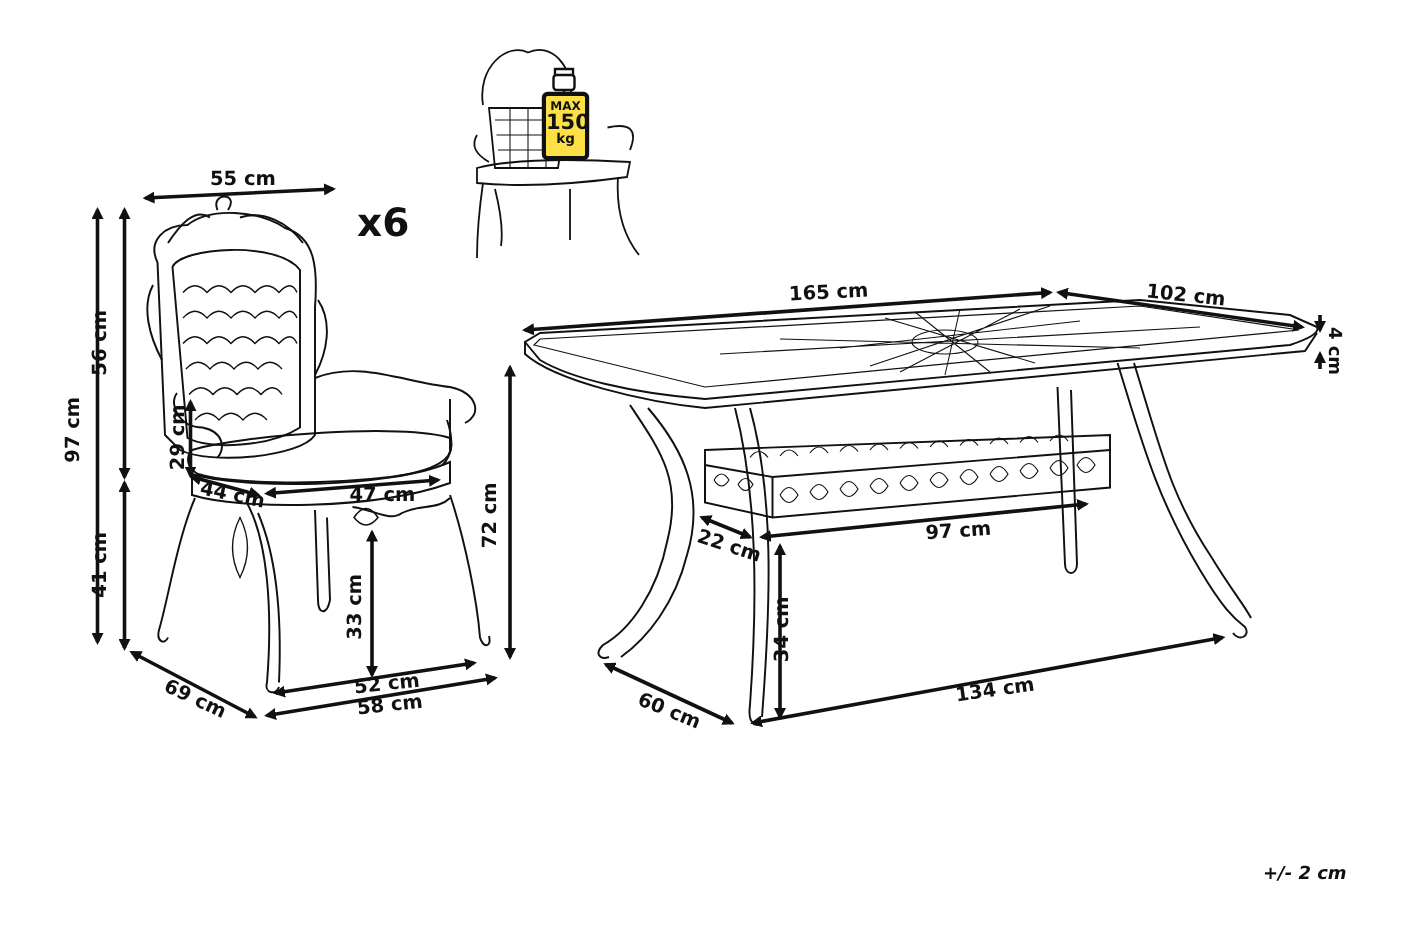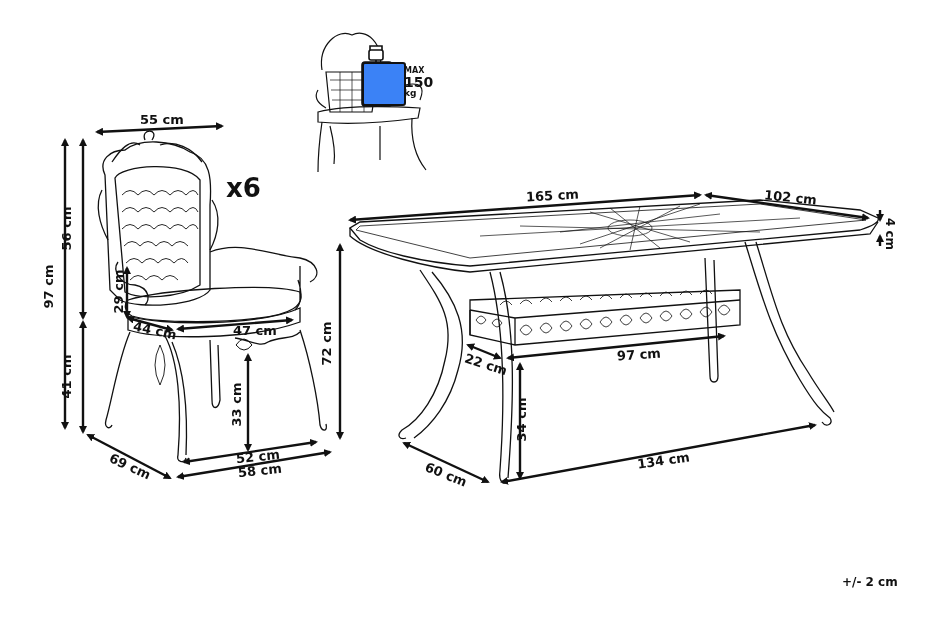--- a/index.html
+++ b/index.html
@@ -9,7 +9,7 @@
   .lbl{position:absolute;font-weight:bold;color:#111;font-size:13px;white-space:nowrap;line-height:1;}
   .rot{transform-origin:center center;}
   .big{font-size:26px;font-weight:bold;}
-  .badge{position:absolute;background:#3b82f6;border:2px solid #111;border-radius:3px;text-align:center;font-weight:bold;color:#111;line-height:1.0;padding-left:40px;}
+  .badge{position:absolute;background:#fde047;border:2px solid #111;border-radius:3px;text-align:center;font-weight:bold;color:#111;line-height:1.0;}
 </style>
 </head>
 <body>

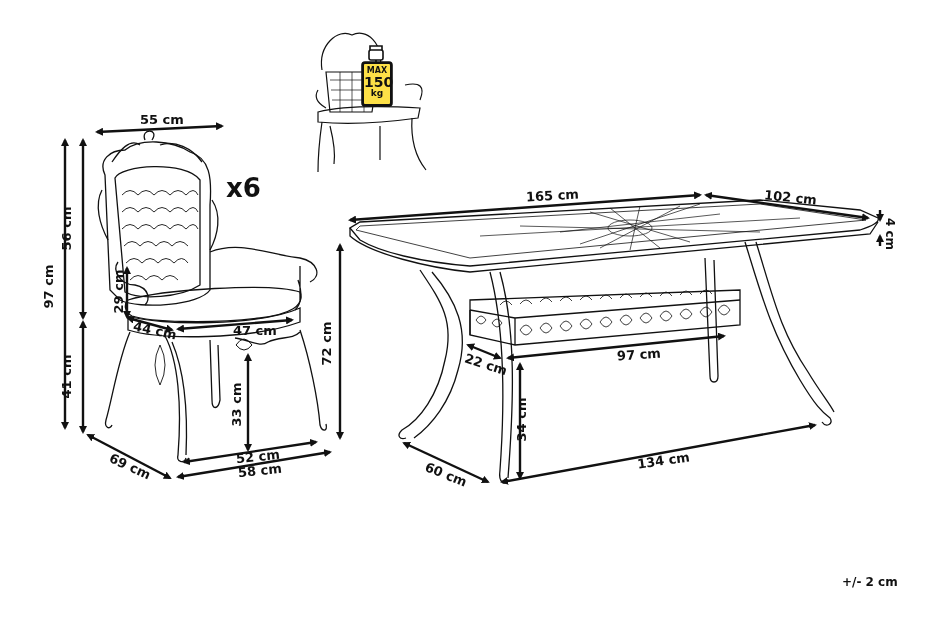--- a/index.html
+++ b/index.html
@@ -138,7 +138,7 @@
   <div style="font-size:9px;">kg</div>
 </div>
 
-<div class="lbl big" style="left:226px;top:136px;margin-top:39px;">x6</div>
+<div class="lbl big" style="left:238px;top:136px;">x6</div>
 
 <div class="lbl" style="left:140px;top:113px;text-align:center;">55 cm</div>
 <div class="lbl rot" style="left:27px;top:280px;transform:rotate(-90deg);">97 cm</div>

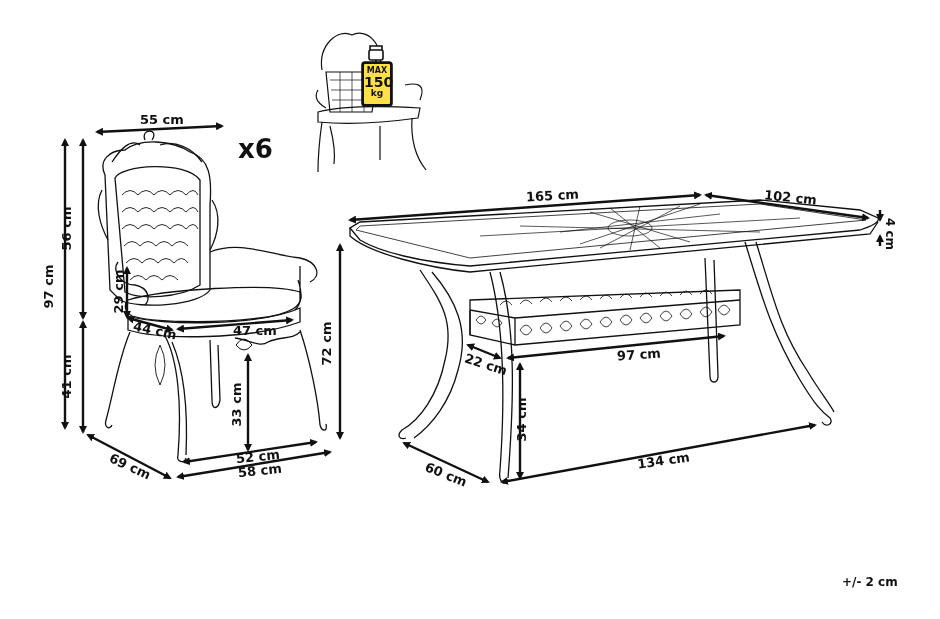--- a/index.html
+++ b/index.html
@@ -162,7 +162,7 @@
 <div class="lbl rot" style="left:424px;top:468px;transform:rotate(22deg);">60 cm</div>
 <div class="lbl" style="left:637px;top:454px;transform:rotate(-8deg);">134 cm</div>
 
-<div class="lbl" style="left:842px;top:576px;font-size:12px;">+/- 2 cm</div>
+<div class="lbl" style="left:842px;top:576px;font-size:12px;font-style:italic;">+/- 2 cm</div>
 
 </div>
 

